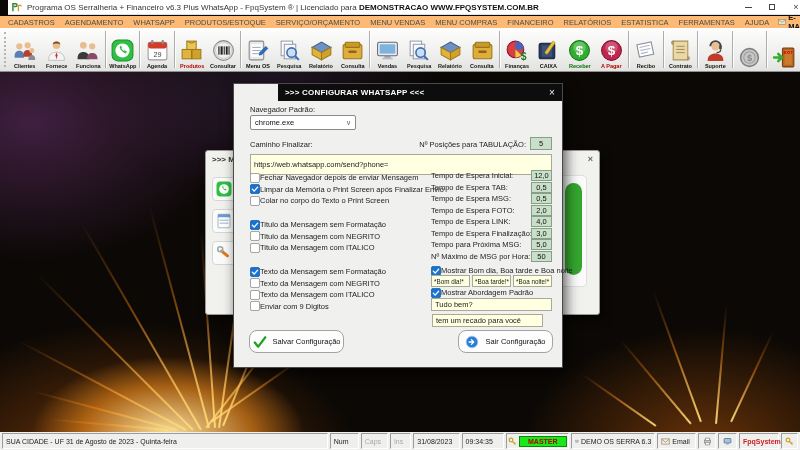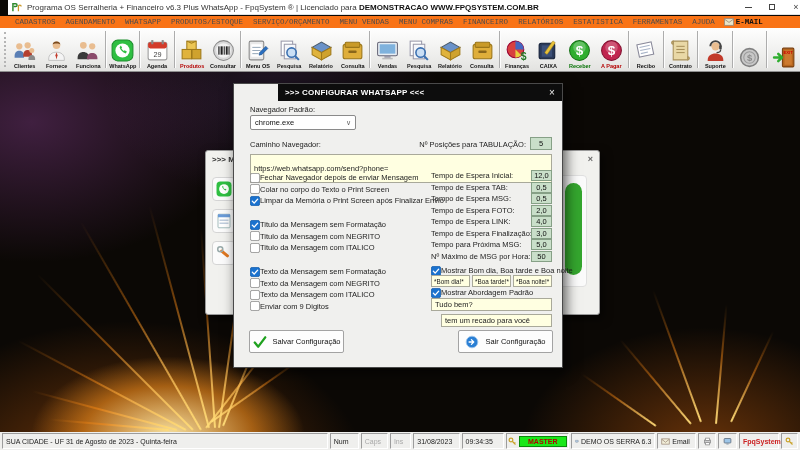--- a/index.html
+++ b/index.html
@@ -17,8 +17,8 @@
   .glyph-min{width:7px;height:1px;background:#444;}
   .glyph-max{width:6px;height:6px;border:1px solid #444;}
   
-  .menubar{position:absolute;top:16px;left:0;width:800px;height:12px;background:#f97316;
-    display:flex;align-items:center;font-size:7.5px;color:#4c4c4c;padding-left:10px;font-family:Liberation Mono, monospace;}
+  .menubar{position:absolute;top:16px;left:0;width:800px;height:12px;background:#fdba74;
+    display:flex;align-items:center;font-size:7.5px;color:#4c4c4c;padding-left:3px;}
   .menu-item{padding:0 5px;white-space:nowrap;}
   .menu-email{display:flex;align-items:center;font-weight:bold;color:#111;gap:2px;padding:0 4px;}
   .menu-email svg{width:10px;height:8px;}

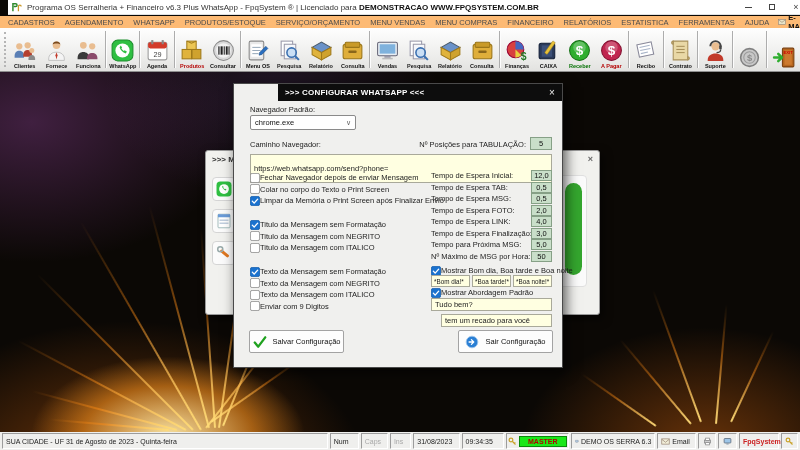--- a/index.html
+++ b/index.html
@@ -443,7 +443,7 @@
         <span class="chev">∨</span>
       </div>
 
-      <span class="dlg-label" style="left:16px;top:56px;">Caminho Navegador:</span>
+      <span class="dlg-label" style="left:16px;top:56px;">Caminho Finalizar:</span>
       <span class="dlg-label" style="left:150px;top:56px;width:142px;text-align:right;">Nº Posições para TABULAÇÃO:</span>
       <div class="gbox" style="left:296px;top:53px;width:22px;height:13px;">5</div>
 

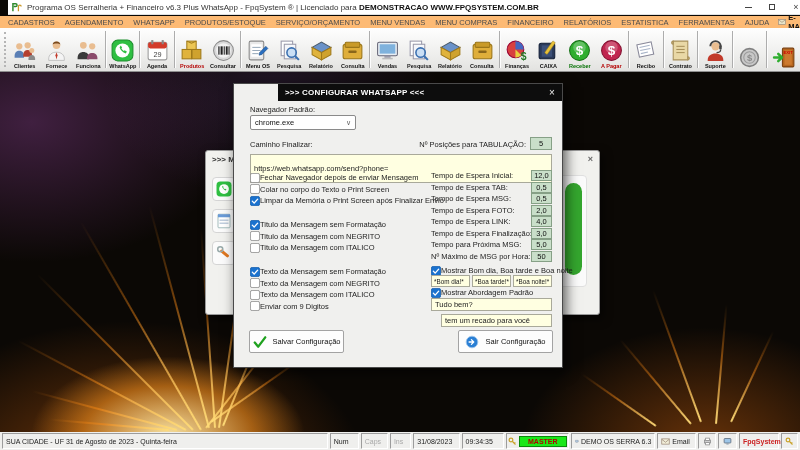--- a/index.html
+++ b/index.html
@@ -447,7 +447,7 @@
       <span class="dlg-label" style="left:150px;top:56px;width:142px;text-align:right;">Nº Posições para TABULAÇÃO:</span>
       <div class="gbox" style="left:296px;top:53px;width:22px;height:13px;">5</div>
 
-      <div class="yinput" style="left:16px;top:70px;width:302px;height:29px;">https://web.whatsapp.com/send?phone=</div>
+      <div class="yinput" style="left:16px;top:70px;width:302px;height:21px;">https://web.whatsapp.com/send?phone=</div>
 
       <div class="cbgroup" id="cbg0" style="top:88px;">
           <div class="cbrow">

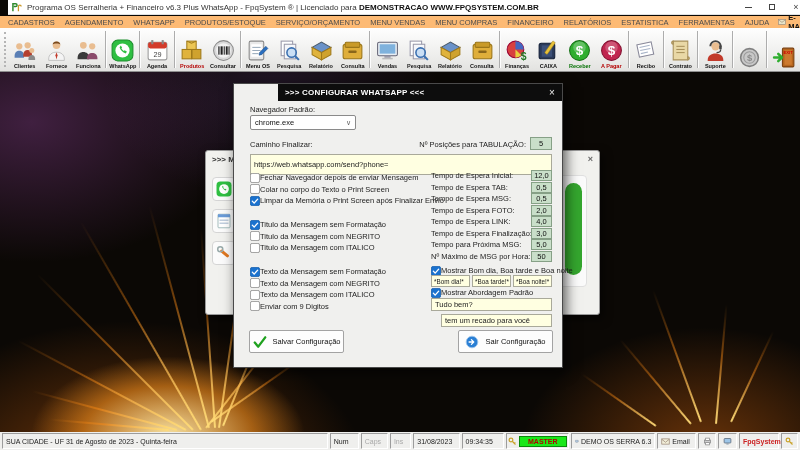--- a/index.html
+++ b/index.html
@@ -458,16 +458,16 @@
           </div>
           <div class="cbrow">
             <svg class="cbbox" viewBox="0 0 12 12">
-              <rect x="0.5" y="0.5" width="11" height="11" rx="2" fill="#fff" stroke="#8a8a8a"></rect>
-            </svg>
-            <span>Colar no corpo do Texto o Print Screen</span>
-          </div>
-          <div class="cbrow">
-            <svg class="cbbox" viewBox="0 0 12 12">
               <rect x="0.5" y="0.5" width="11" height="11" rx="2" fill="#1a72cf" stroke="#155fae"></rect>
               <path d="M2.8 6.2l2.2 2.4 4.2-4.8" fill="none" stroke="#fff" stroke-width="1.6" stroke-linecap="round" stroke-linejoin="round"></path>
             </svg>
             <span>Limpar da Memória o Print Screen após Finalizar Envio</span>
+          </div>
+          <div class="cbrow">
+            <svg class="cbbox" viewBox="0 0 12 12">
+              <rect x="0.5" y="0.5" width="11" height="11" rx="2" fill="#fff" stroke="#8a8a8a"></rect>
+            </svg>
+            <span>Colar no corpo do Texto o Print Screen</span>
           </div>
         </div>
       <div class="cbgroup" id="cbg1" style="top:135px;">

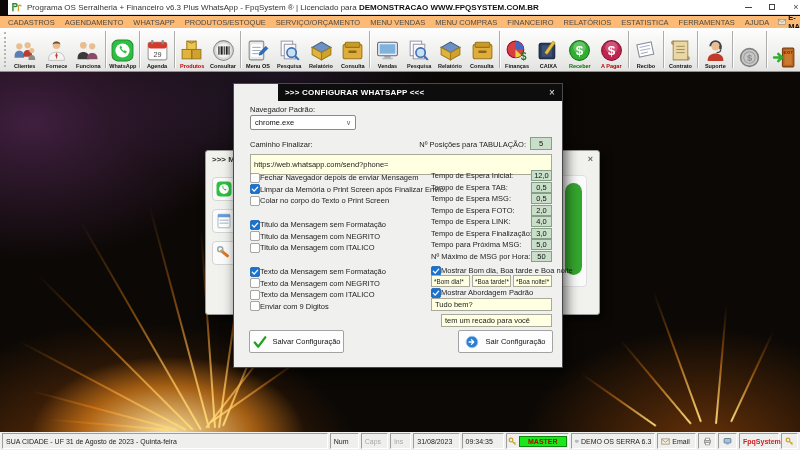--- a/index.html
+++ b/index.html
@@ -578,7 +578,7 @@
           </div>
         </div>
       <div class="yinput" style="left:197px;top:214px;width:121px;height:13px;">Tudo bem?</div>
-      <div class="yinput" style="left:207px;top:230px;width:111px;height:13px;">tem um recado para você</div>
+      <div class="yinput" style="left:198px;top:230px;width:111px;height:13px;">tem um recado para você</div>
 
       <div class="dlg-btn" style="left:15px;top:246px;">
         <svg viewBox="0 0 24 24">

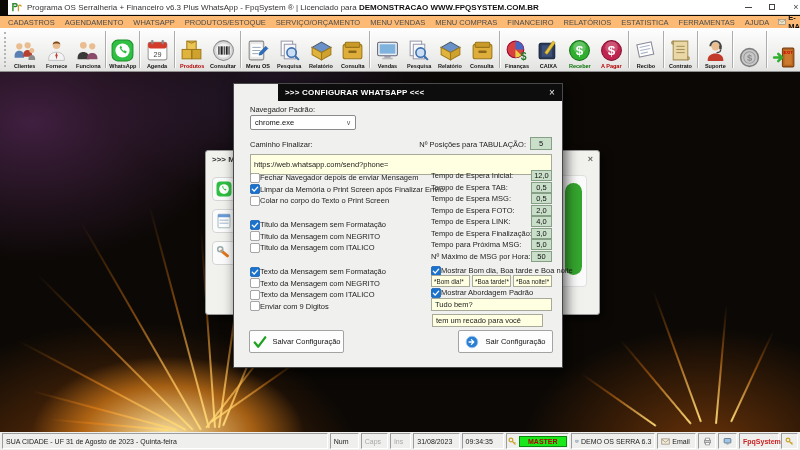--- a/index.html
+++ b/index.html
@@ -78,7 +78,7 @@
   .greets{position:absolute;left:197px;top:191px;width:121px;display:flex;gap:2px;}
   .greets .yinput{position:static;width:39px;height:12px;font-size:6.3px;padding:0 2px;}
   .dlg-btn{position:absolute;width:95px;height:23px;background:#fdfdfd;border:1px solid #a3a3a3;
-    border-radius:2px;display:flex;align-items:center;justify-content:center;gap:6px;font-size:7.5px;color:#111;}
+    border-radius:8px;display:flex;align-items:center;justify-content:center;gap:6px;font-size:7.5px;color:#111;}
   .dlg-btn svg{width:14px;height:14px;}
   
   .statusbar{position:absolute;left:0;top:432px;width:800px;height:18px;background:#efefed;

